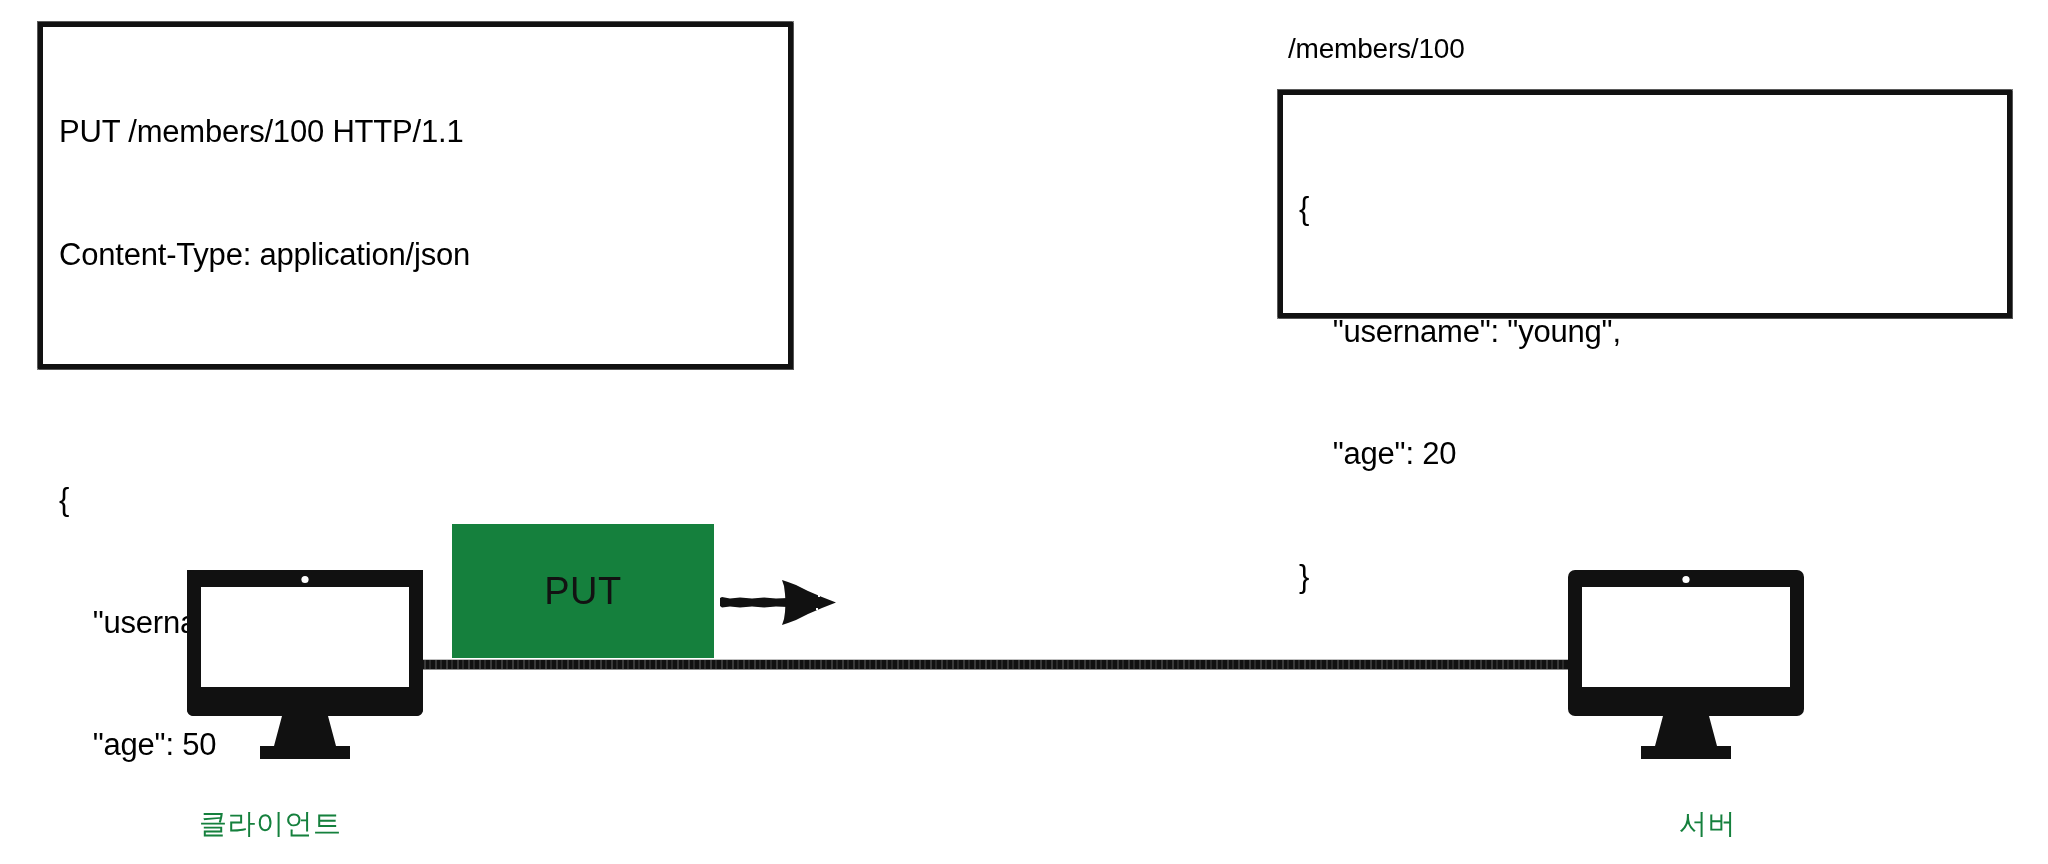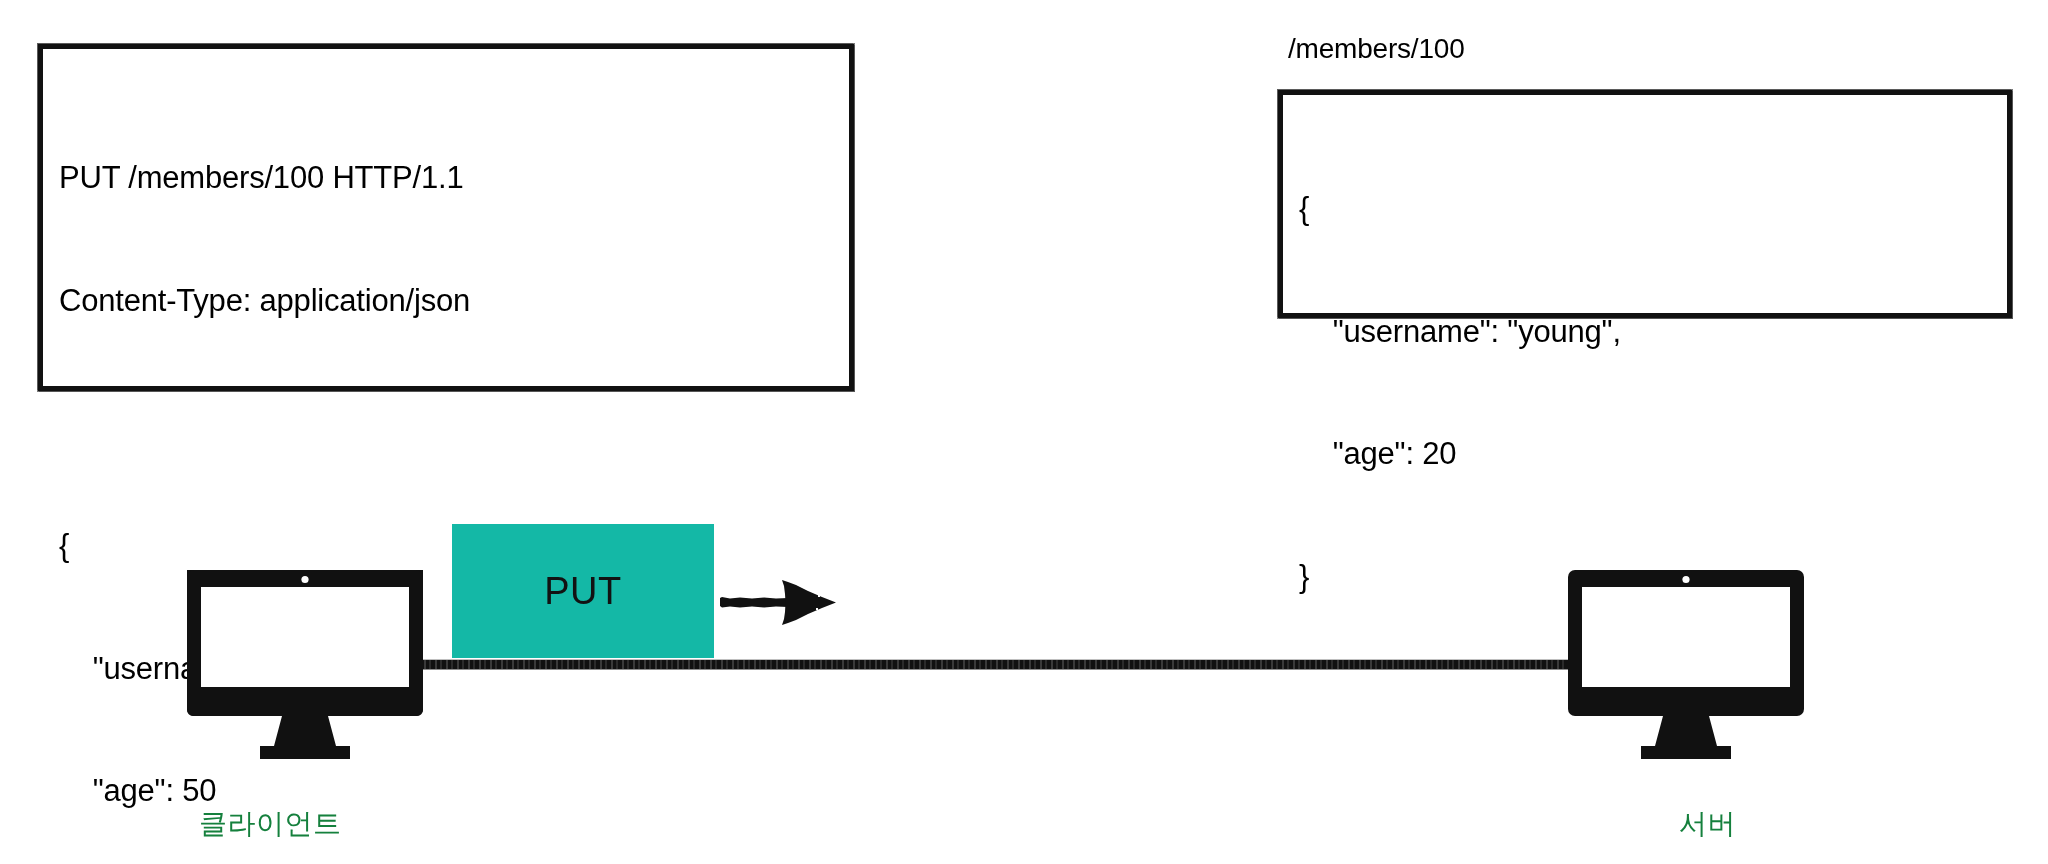--- a/index.html
+++ b/index.html
@@ -33,10 +33,10 @@
   
   #request-box {
     left: 38px;
-    top: 44px;
-    width: 816px;
+    top: 22px;
+    width: 755px;
     height: 347px;
-    padding: 27px 16px 10px 16px;
+    padding: 3px 16px 10px 16px;
   }
   .code {
     font-family: "Liberation Sans", sans-serif;

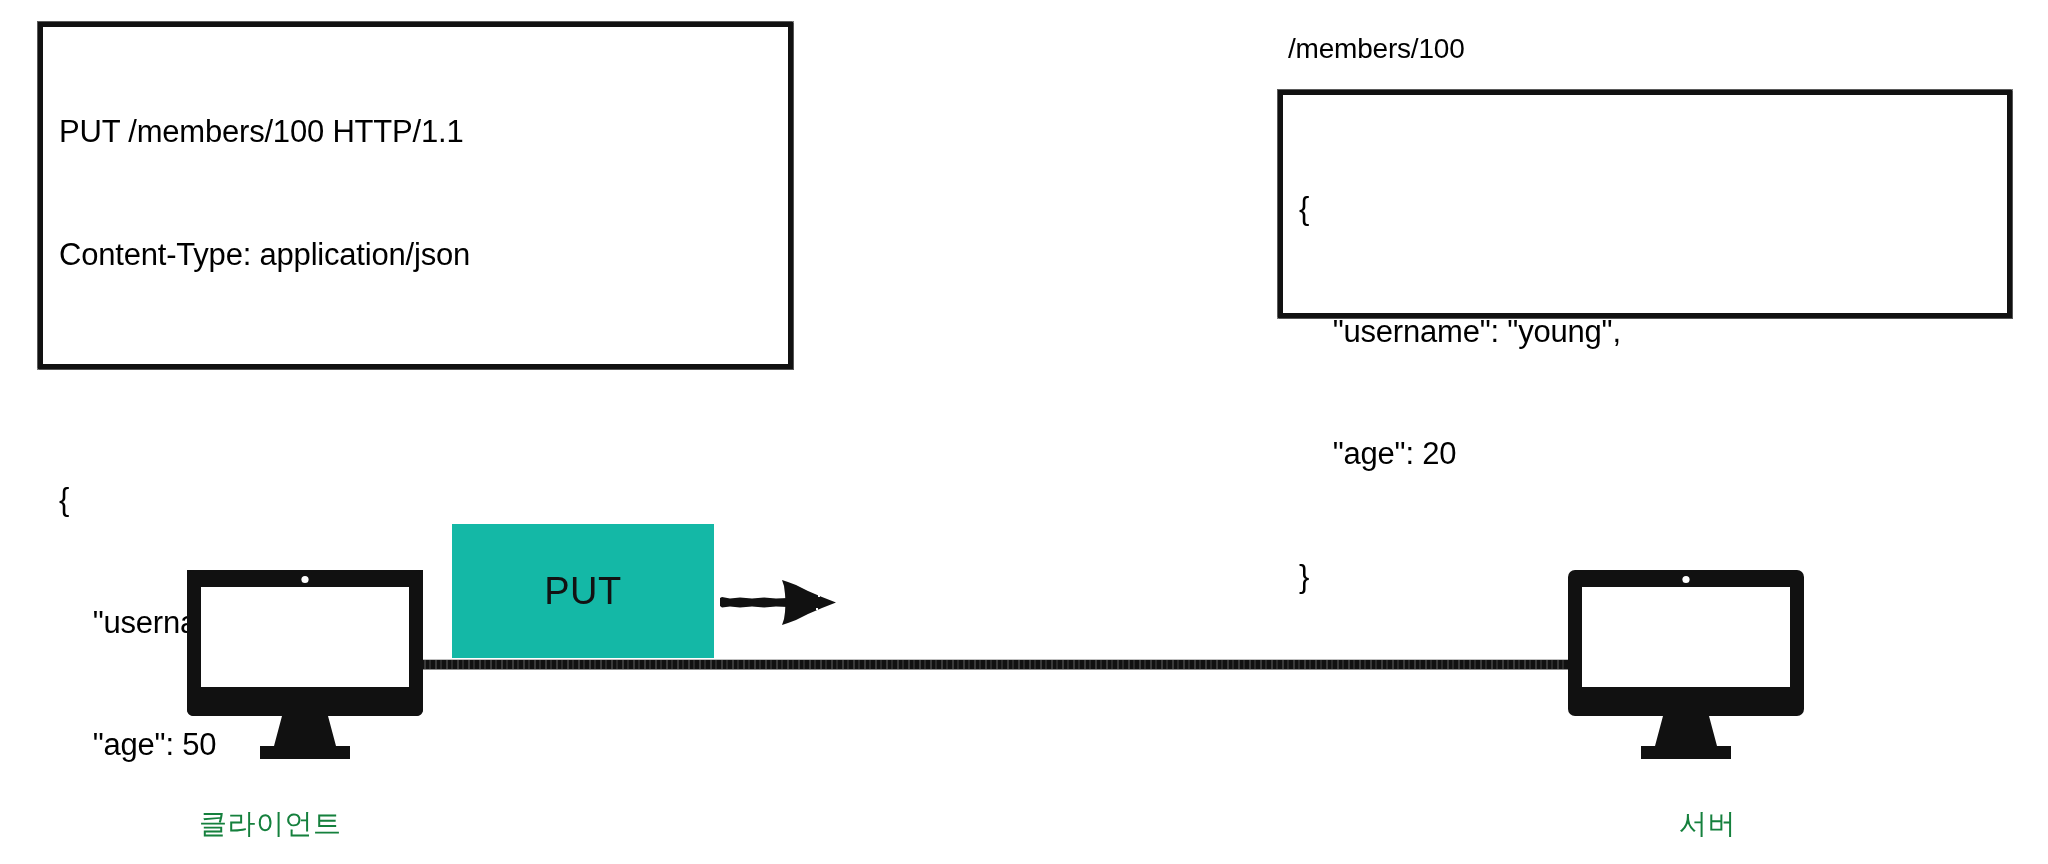--- a/index.html
+++ b/index.html
@@ -88,7 +88,7 @@
     top: 524px;
     width: 262px;
     height: 134px;
-    background: #14b8a6;
+    background: #15803d;
     display: flex;
     align-items: center;
     justify-content: center;

